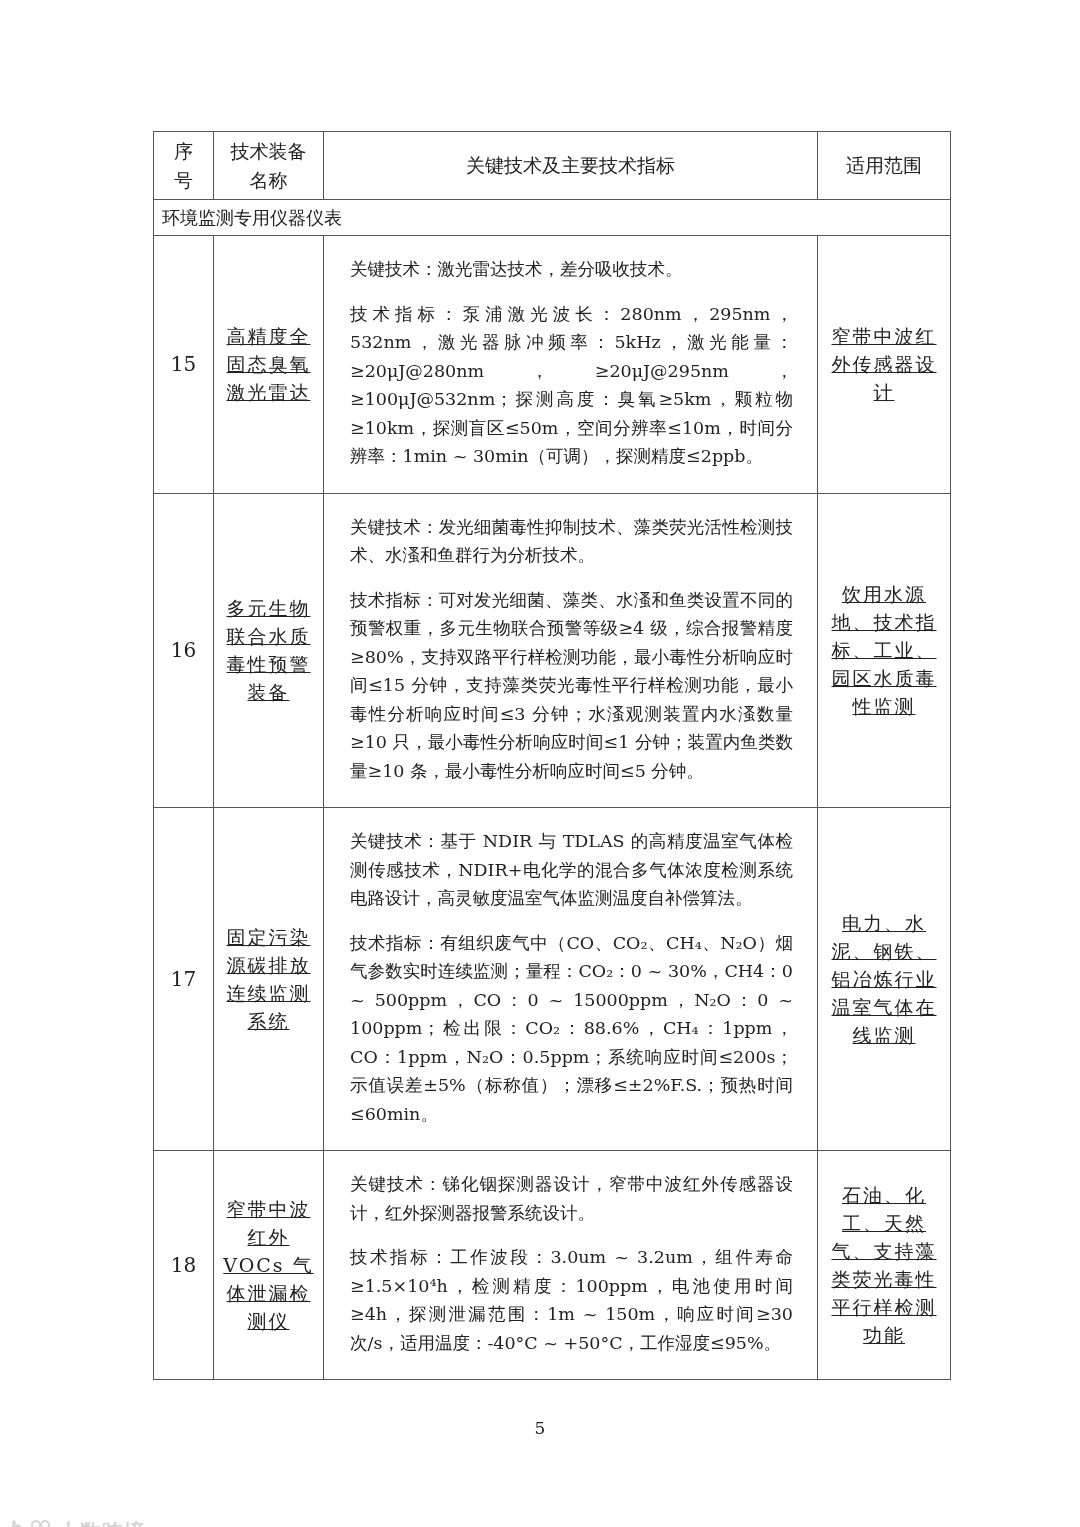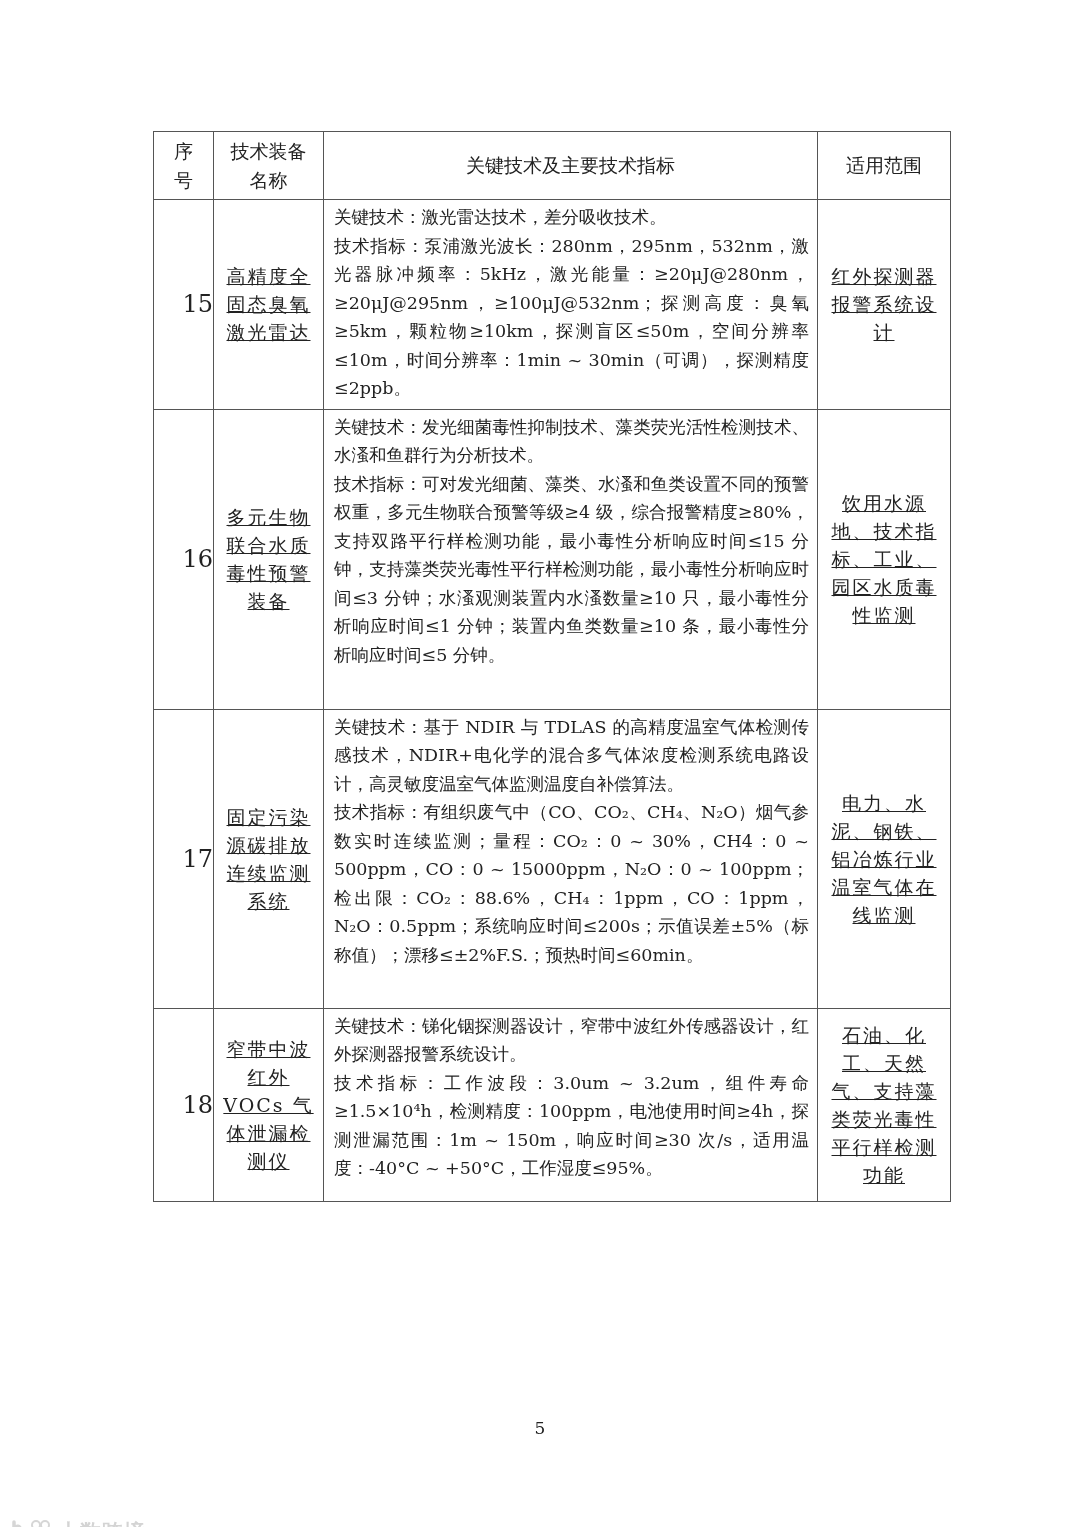--- a/index.html
+++ b/index.html
@@ -83,6 +83,9 @@
     </tr>
   </thead>
   <tbody>
+    <tr class="section-row">
+      <td colspan="4">环境监测专用仪器仪表</td>
+    </tr>
 
     <tr class="r15">
       <td class="cell-no">15</td>

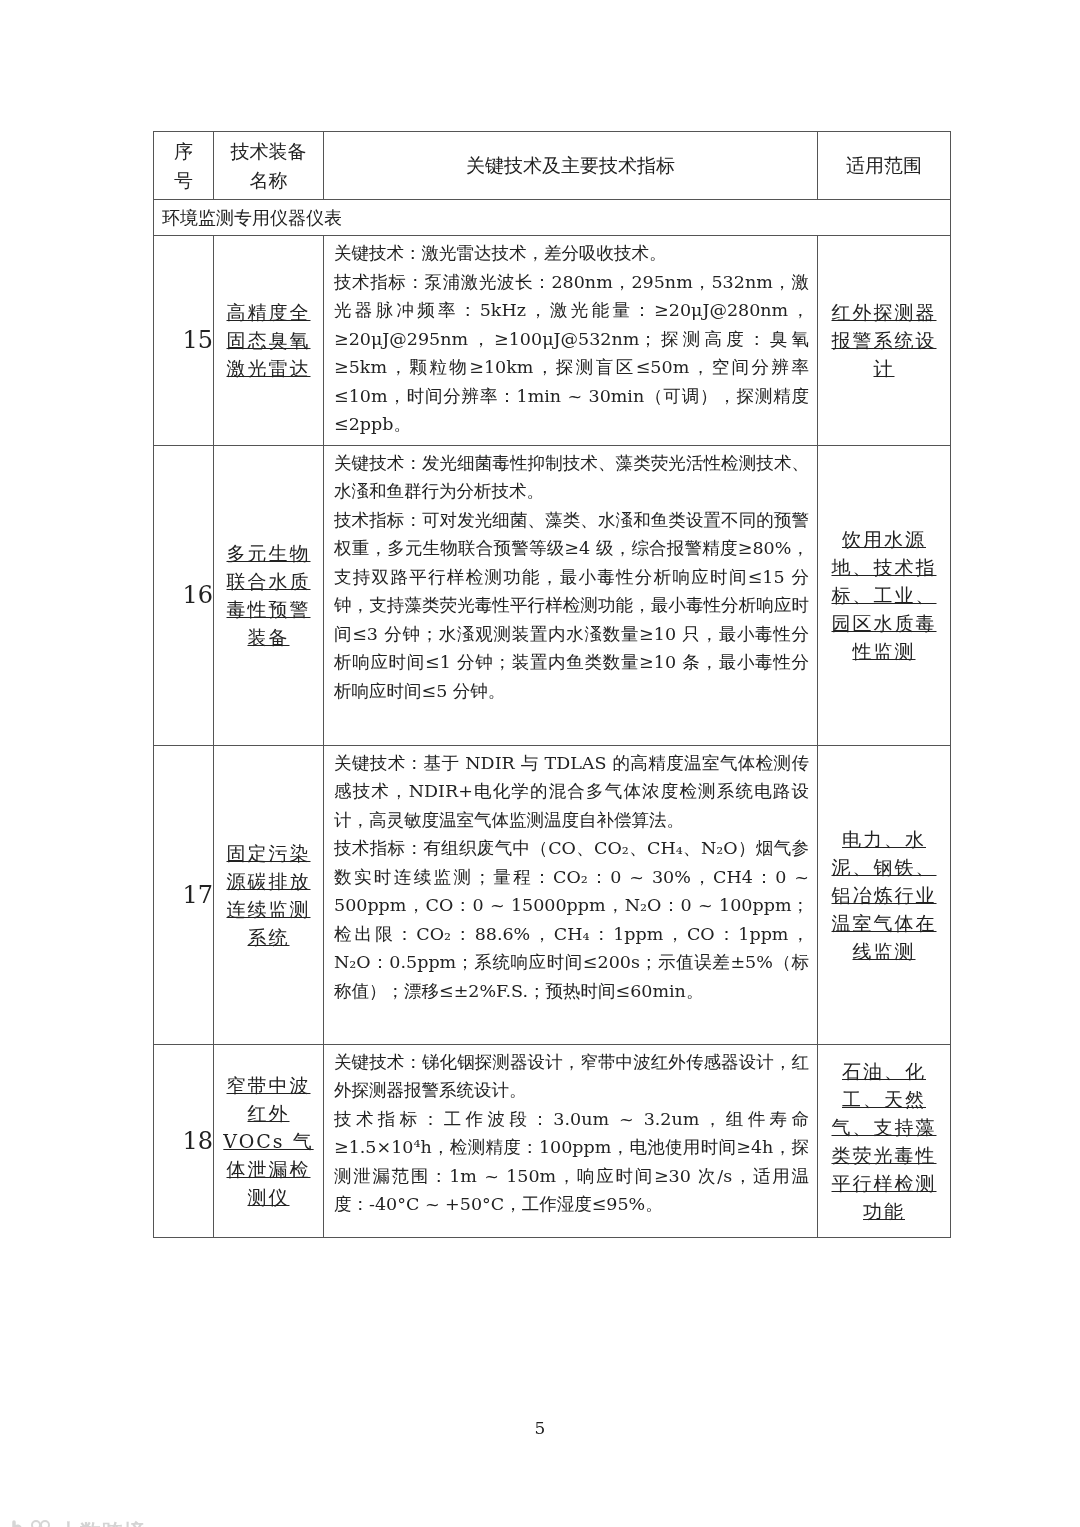--- a/index.html
+++ b/index.html
@@ -45,7 +45,7 @@
     text-align: justify; font-size: 17.5px; line-height: 28.5px;
     padding: 3px 8px 6px 10px !important; vertical-align: top !important;
   }
-  .cell-spec p { margin: 0; }
+  .cell-spec p { margin: 16px; }
   .r15 { height: 198px; }
   .r16 { height: 300px; }
   .r17 { height: 299px; }

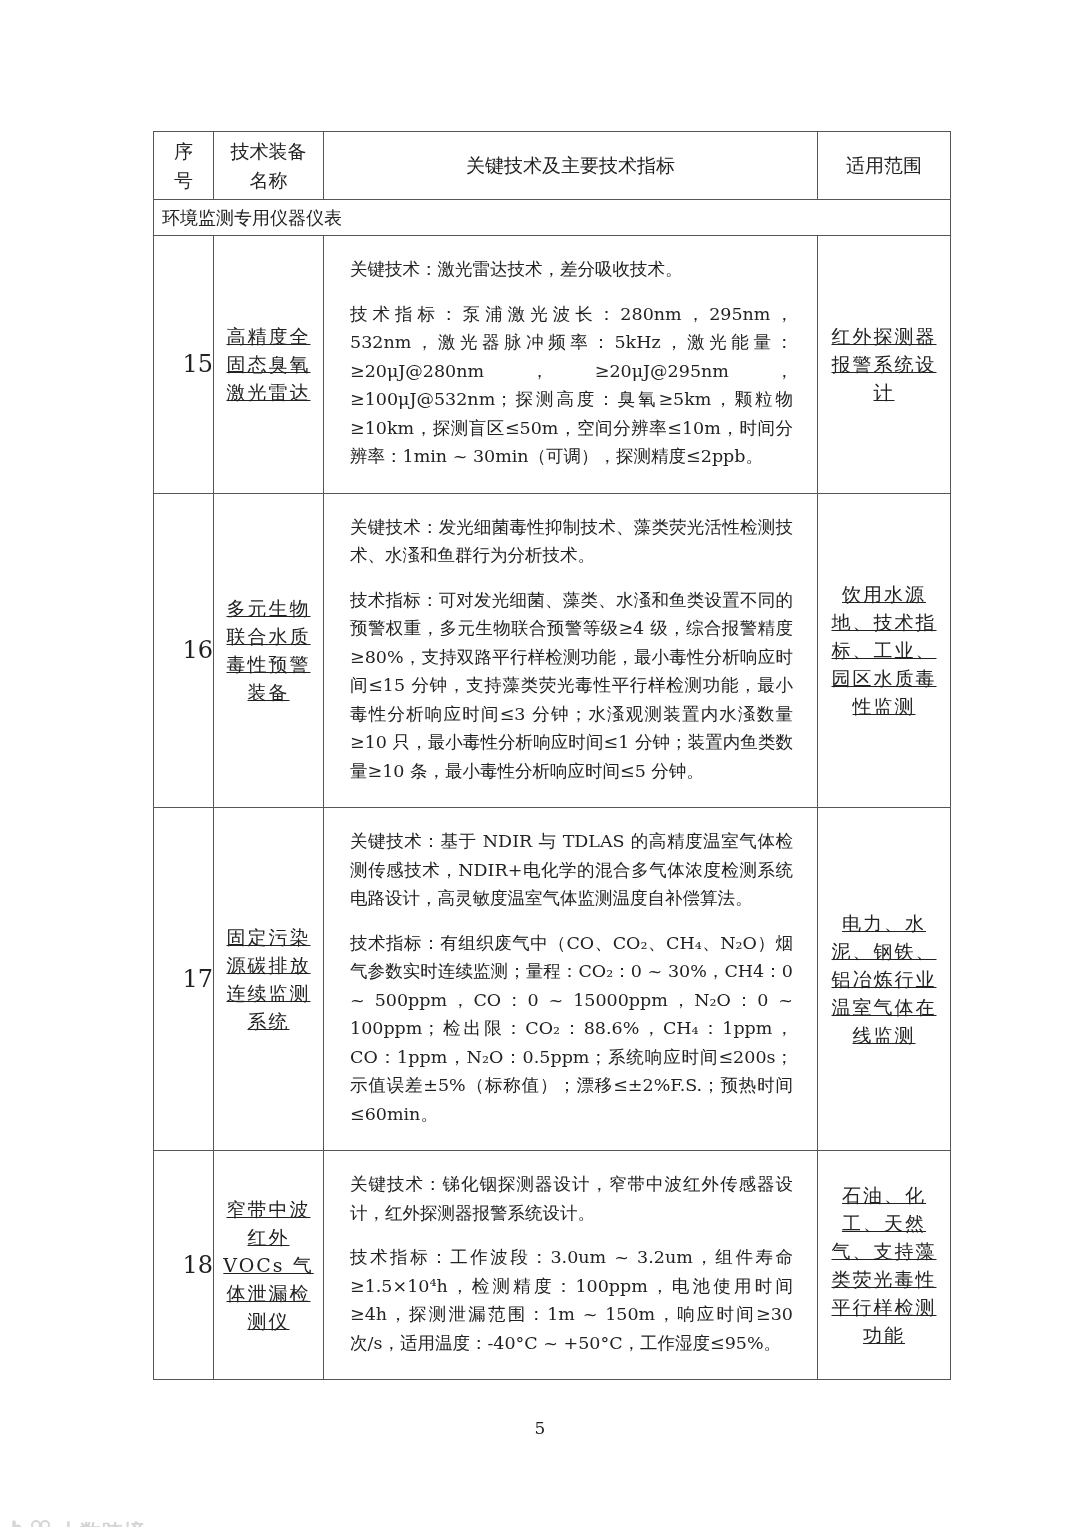--- a/index.html
+++ b/index.html
@@ -94,7 +94,7 @@
         <p>关键技术：激光雷达技术，差分吸收技术。</p>
         <p>技术指标：泵浦激光波长：280nm，295nm，532nm，激光器脉冲频率：5kHz，激光能量：≥20μJ@280nm，≥20μJ@295nm，≥100μJ@532nm；探测高度：臭氧≥5km，颗粒物≥10km，探测盲区≤50m，空间分辨率≤10m，时间分辨率：1min ~ 30min（可调），探测精度≤2ppb。</p>
       </td>
-      <td class="cell-scope">红外探测器报警系统设计</td>
+      <td class="cell-scope">窄带中波红外传感器设计</td>
     </tr>
 
     <tr class="r16">

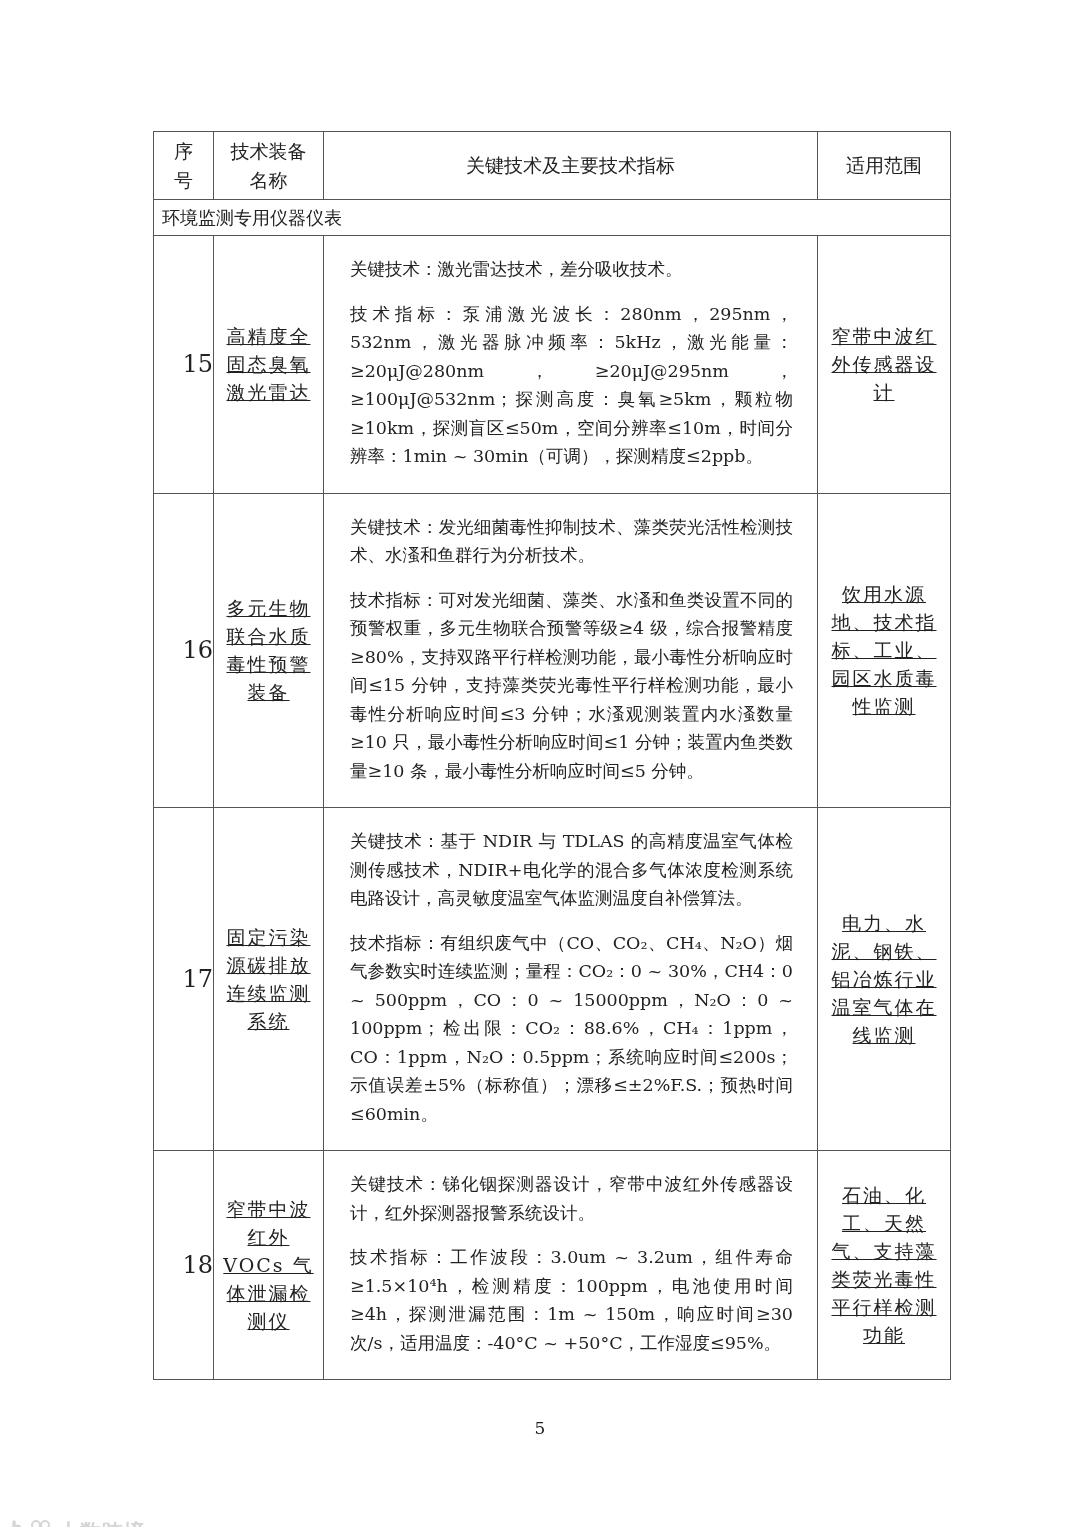--- a/index.html
+++ b/index.html
@@ -36,7 +36,7 @@
   .col-name { width: 110px; }
   .col-spec { width: 494px; }
   .col-scope { width: 133px; }
-  .cell-no { text-align: right; font-size: 24px; }
+  .cell-no { text-align: center; font-size: 20px; }
   .cell-name, .cell-scope {
     text-align: center; font-size: 19px; line-height: 28px;
     padding: 0 6px !important; letter-spacing: 2px; text-decoration: underline;

